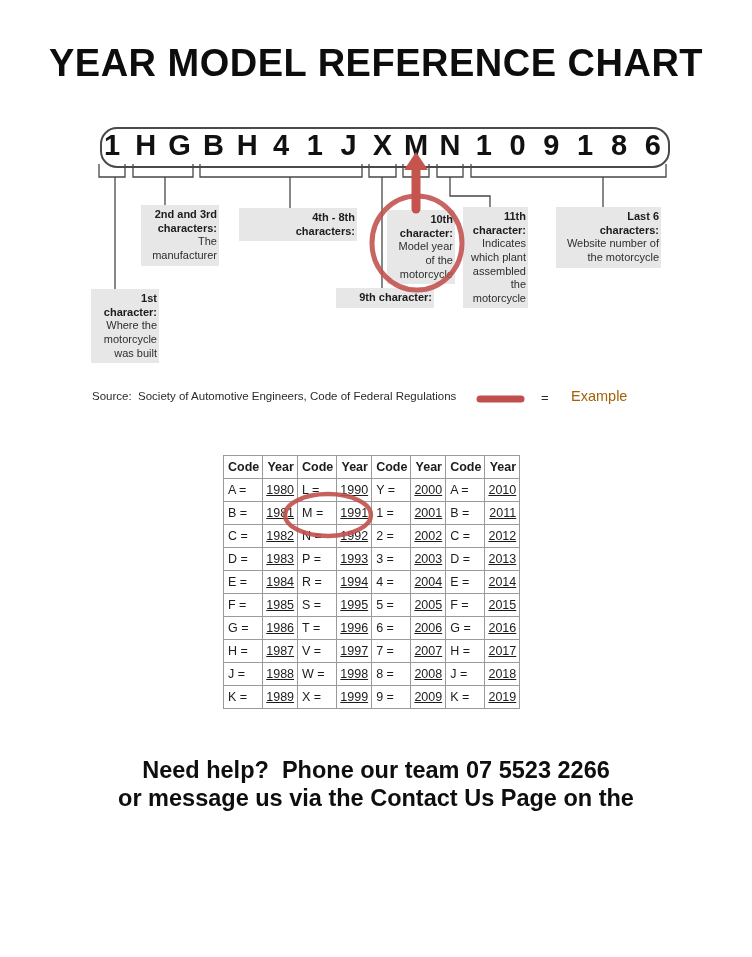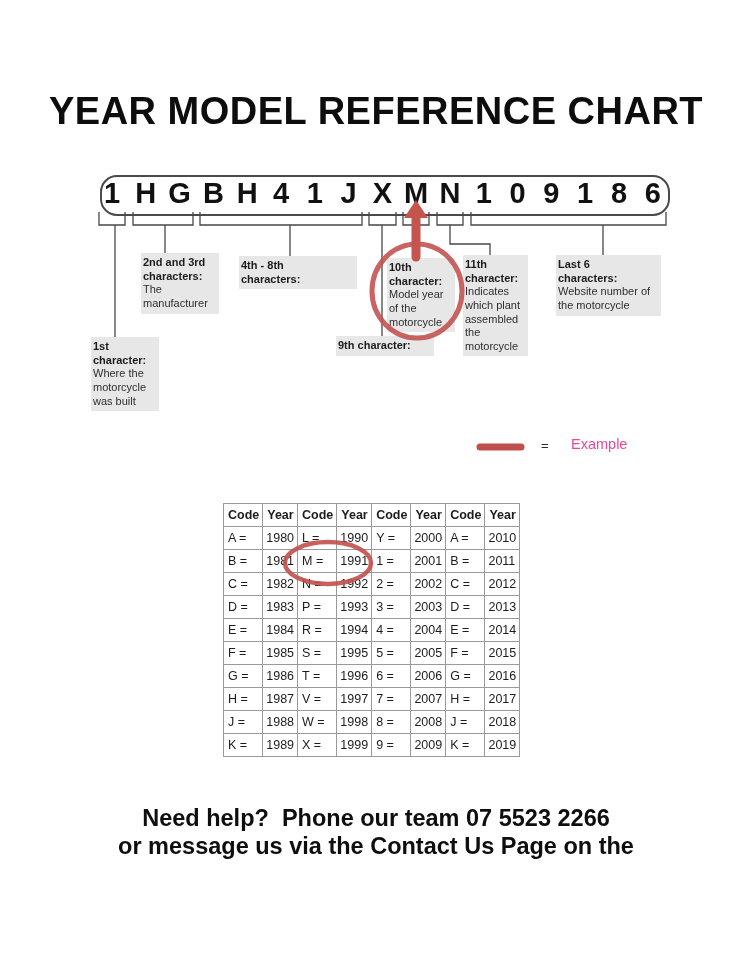--- a/index.html
+++ b/index.html
@@ -4,7 +4,7 @@
 <style>
   html,body{margin:0;padding:0;background:#fff;}
   .page{position:relative;width:752px;height:822px;background:#ffffff;
-        font-family:"Liberation Sans",sans-serif;overflow:hidden;margin-top:48px;}
+        font-family:"Liberation Sans",sans-serif;overflow:hidden;}
 
   .title{position:absolute;top:42px;left:0;width:100%;text-align:center;
          font-size:38px;font-weight:bold;letter-spacing:.5px;color:#0d0d0d;}

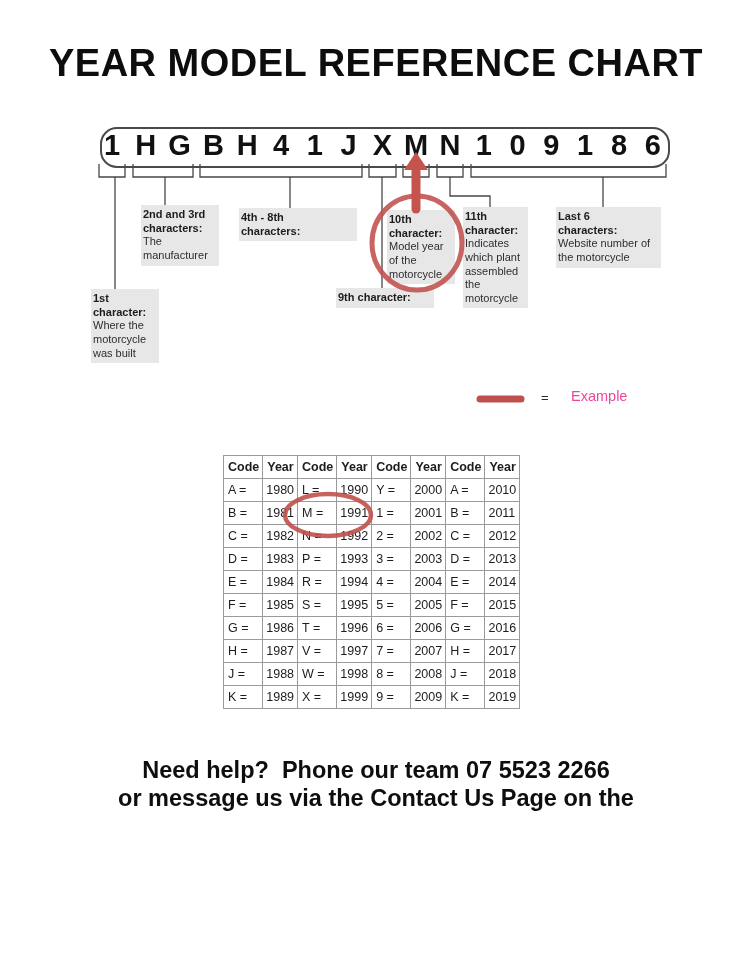--- a/index.html
+++ b/index.html
@@ -17,7 +17,7 @@
 
   
   .callout{position:absolute;background:#e7e7e7;padding:3px 2px;
-           text-align:left;font-size:11px;line-height:1.24;color:#2e2e2e;z-index:2;}
+           text-align:right;font-size:11px;line-height:1.24;color:#2e2e2e;z-index:2;}
   .c-title{font-weight:bold;color:#1c1c1c;white-space:pre-line;}
   .c-body{white-space:normal;}
 

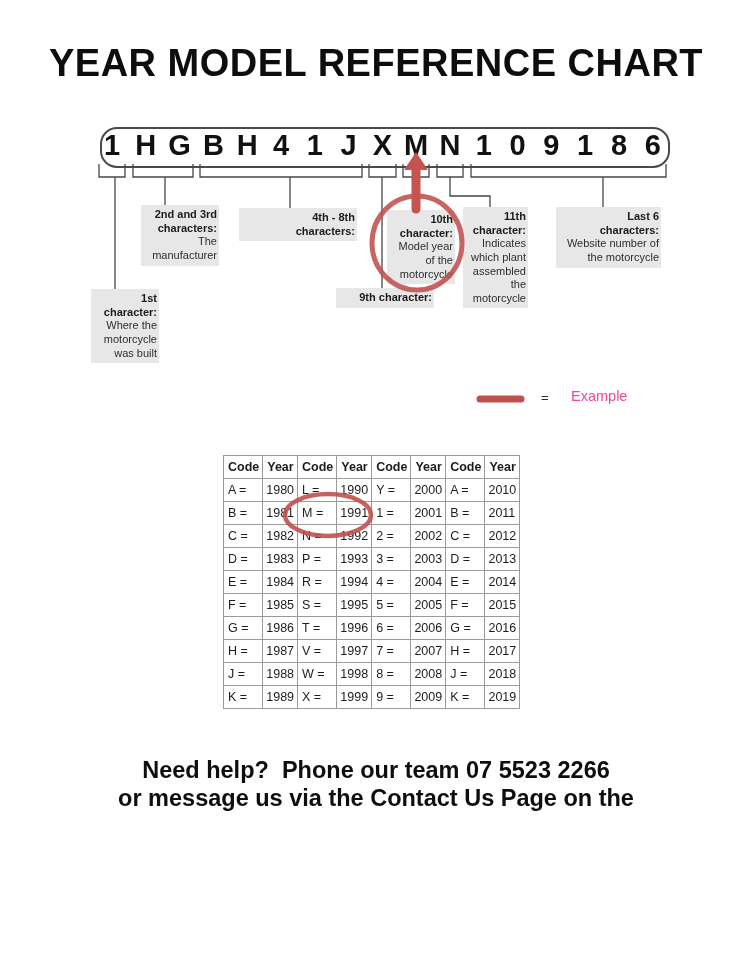--- a/index.html
+++ b/index.html
@@ -119,6 +119,7 @@
     <div class="c-body">Website number of the motorcycle</div>
   </div>
 
+  <div class="source-line">Source:  Society of Automotive Engineers, Code of Federal Regulations</div>
   <div class="legend-eq">=</div>
   <div class="legend-label">Example</div>
 

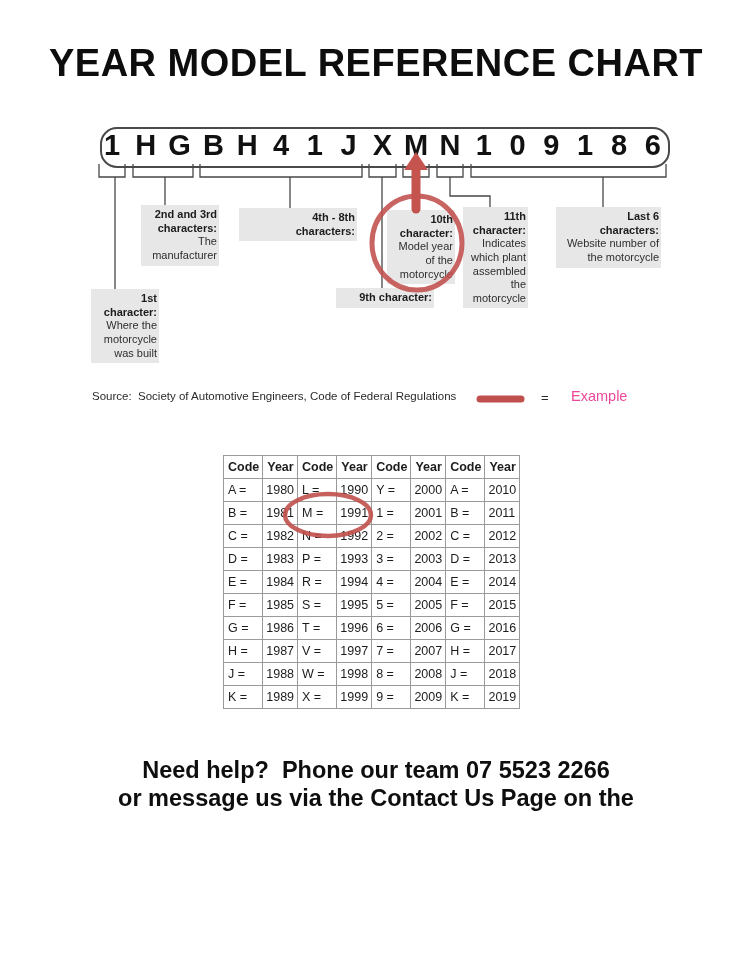--- a/index.html
+++ b/index.html
@@ -24,7 +24,7 @@
   .source-line{position:absolute;left:92px;top:390px;font-size:11.5px;color:#2b2b2b;
                white-space:pre;}
   .legend-eq{position:absolute;left:541px;top:390px;font-size:13px;color:#2b2b2b;}
-  .legend-label{position:absolute;left:571px;top:388px;font-size:14.5px;color:#ec4899;}
+  .legend-label{position:absolute;left:571px;top:388px;font-size:14.5px;color:#a16207;}
 
   
   .year-table{position:absolute;left:223px;top:455px;border-collapse:collapse;

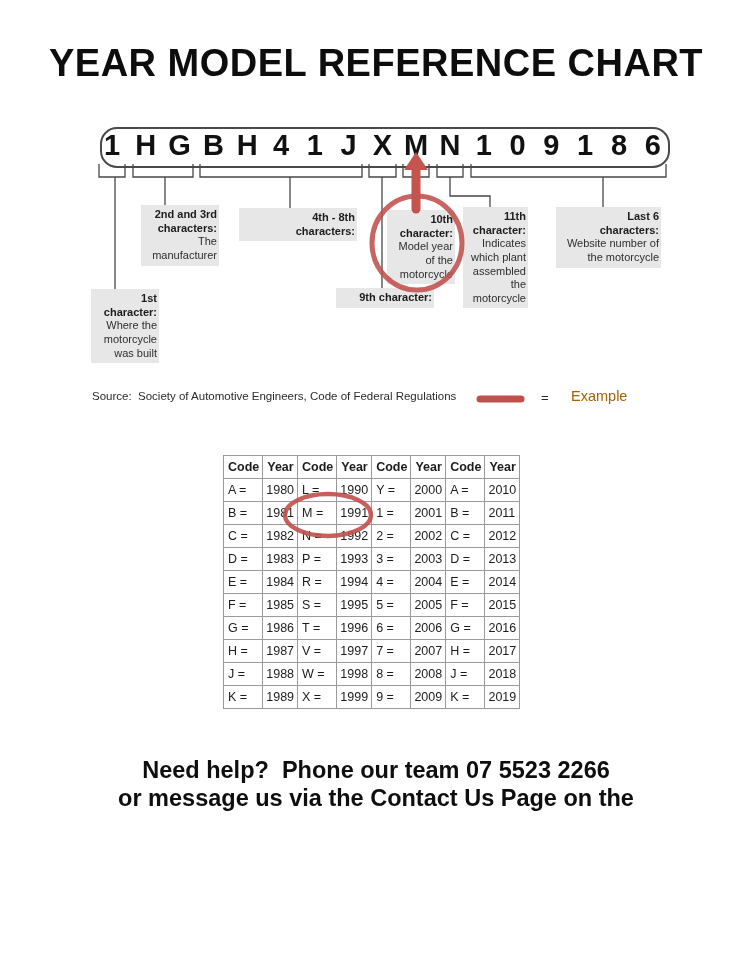--- a/index.html
+++ b/index.html
@@ -30,7 +30,7 @@
   .year-table{position:absolute;left:223px;top:455px;border-collapse:collapse;
               font-size:12.5px;color:#1c1c1c;}
   .year-table th,.year-table td{border:1px solid #9a9a9a;height:22px;padding:0 3px;}
-  .year-table th{font-weight:bold;text-align:left;padding-left:4px;}
+  .year-table th{font-weight:bold;text-align:center;padding-left:4px;}
   td.cell-code{width:31px;text-align:left;padding-left:4px;}
   td.cell-year{width:25px;text-align:left;}
 

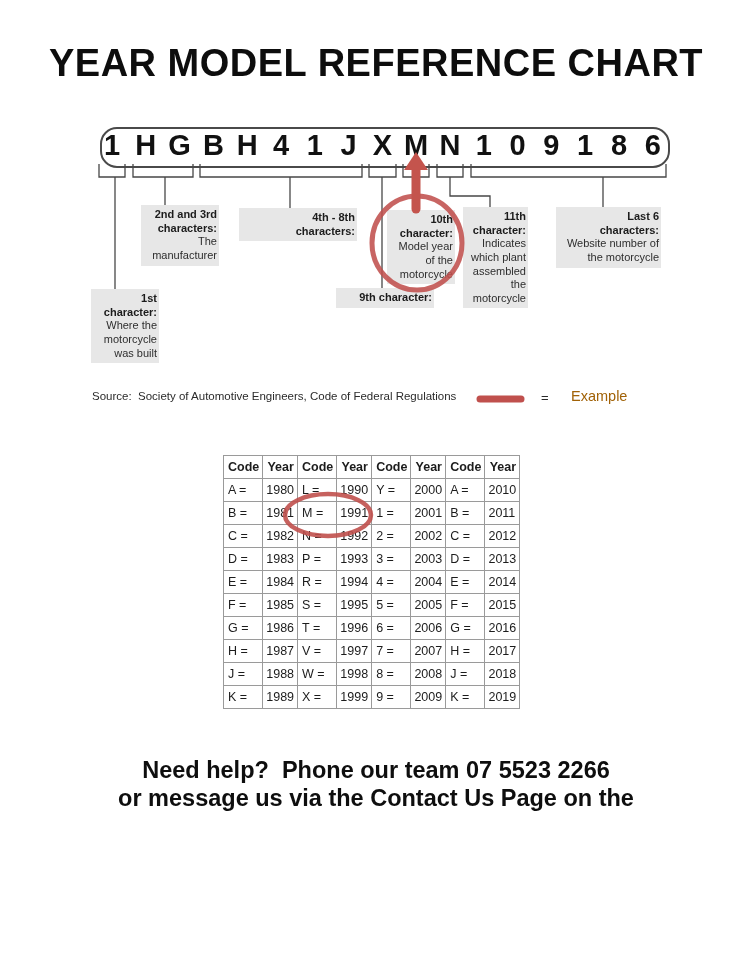--- a/index.html
+++ b/index.html
@@ -32,7 +32,7 @@
   .year-table th,.year-table td{border:1px solid #9a9a9a;height:22px;padding:0 3px;}
   .year-table th{font-weight:bold;text-align:center;padding-left:4px;}
   td.cell-code{width:31px;text-align:left;padding-left:4px;}
-  td.cell-year{width:25px;text-align:left;}
+  td.cell-year{width:25px;text-align:right;text-decoration:underline;}
 
   .help-block{position:absolute;top:756px;left:0;width:100%;text-align:center;
               font-size:23.5px;font-weight:bold;color:#0e0e0e;line-height:28px;}

